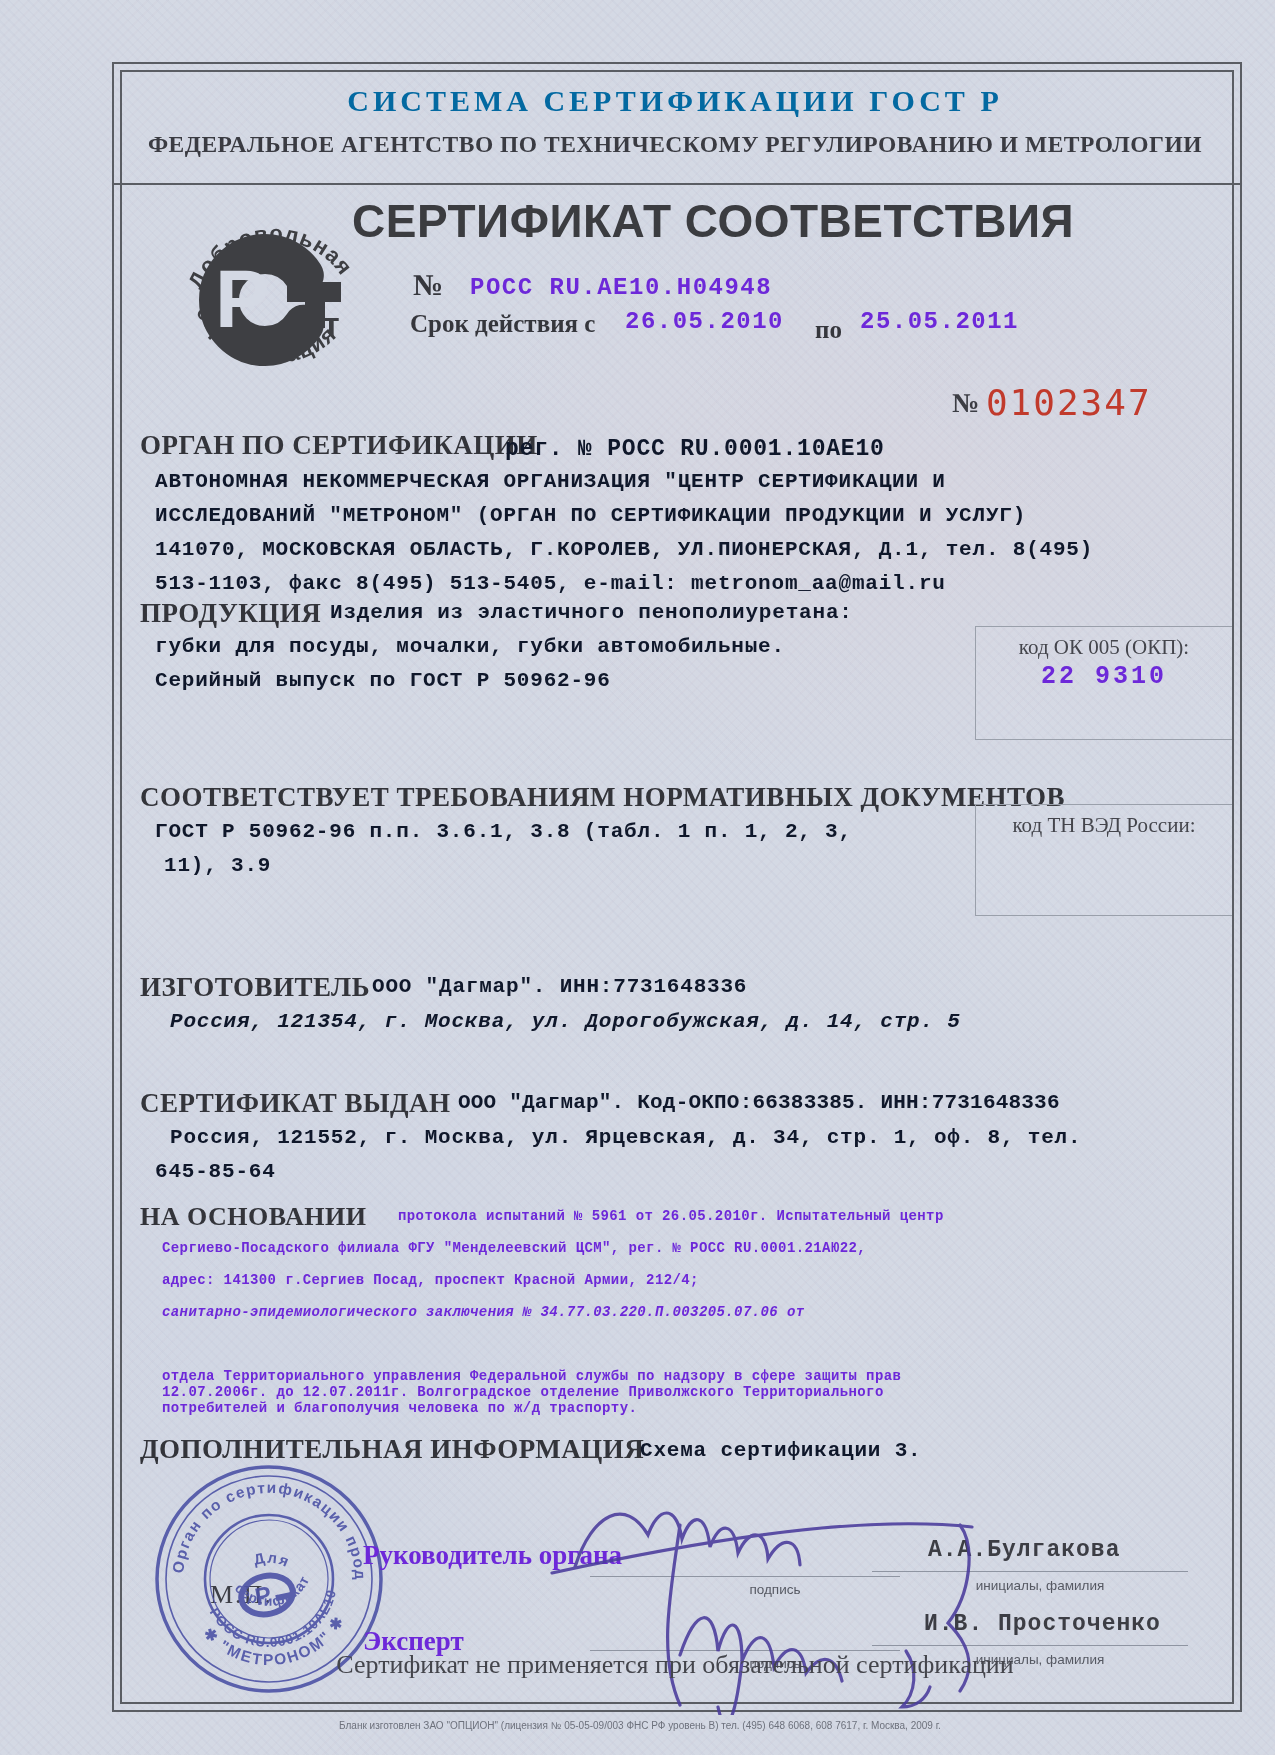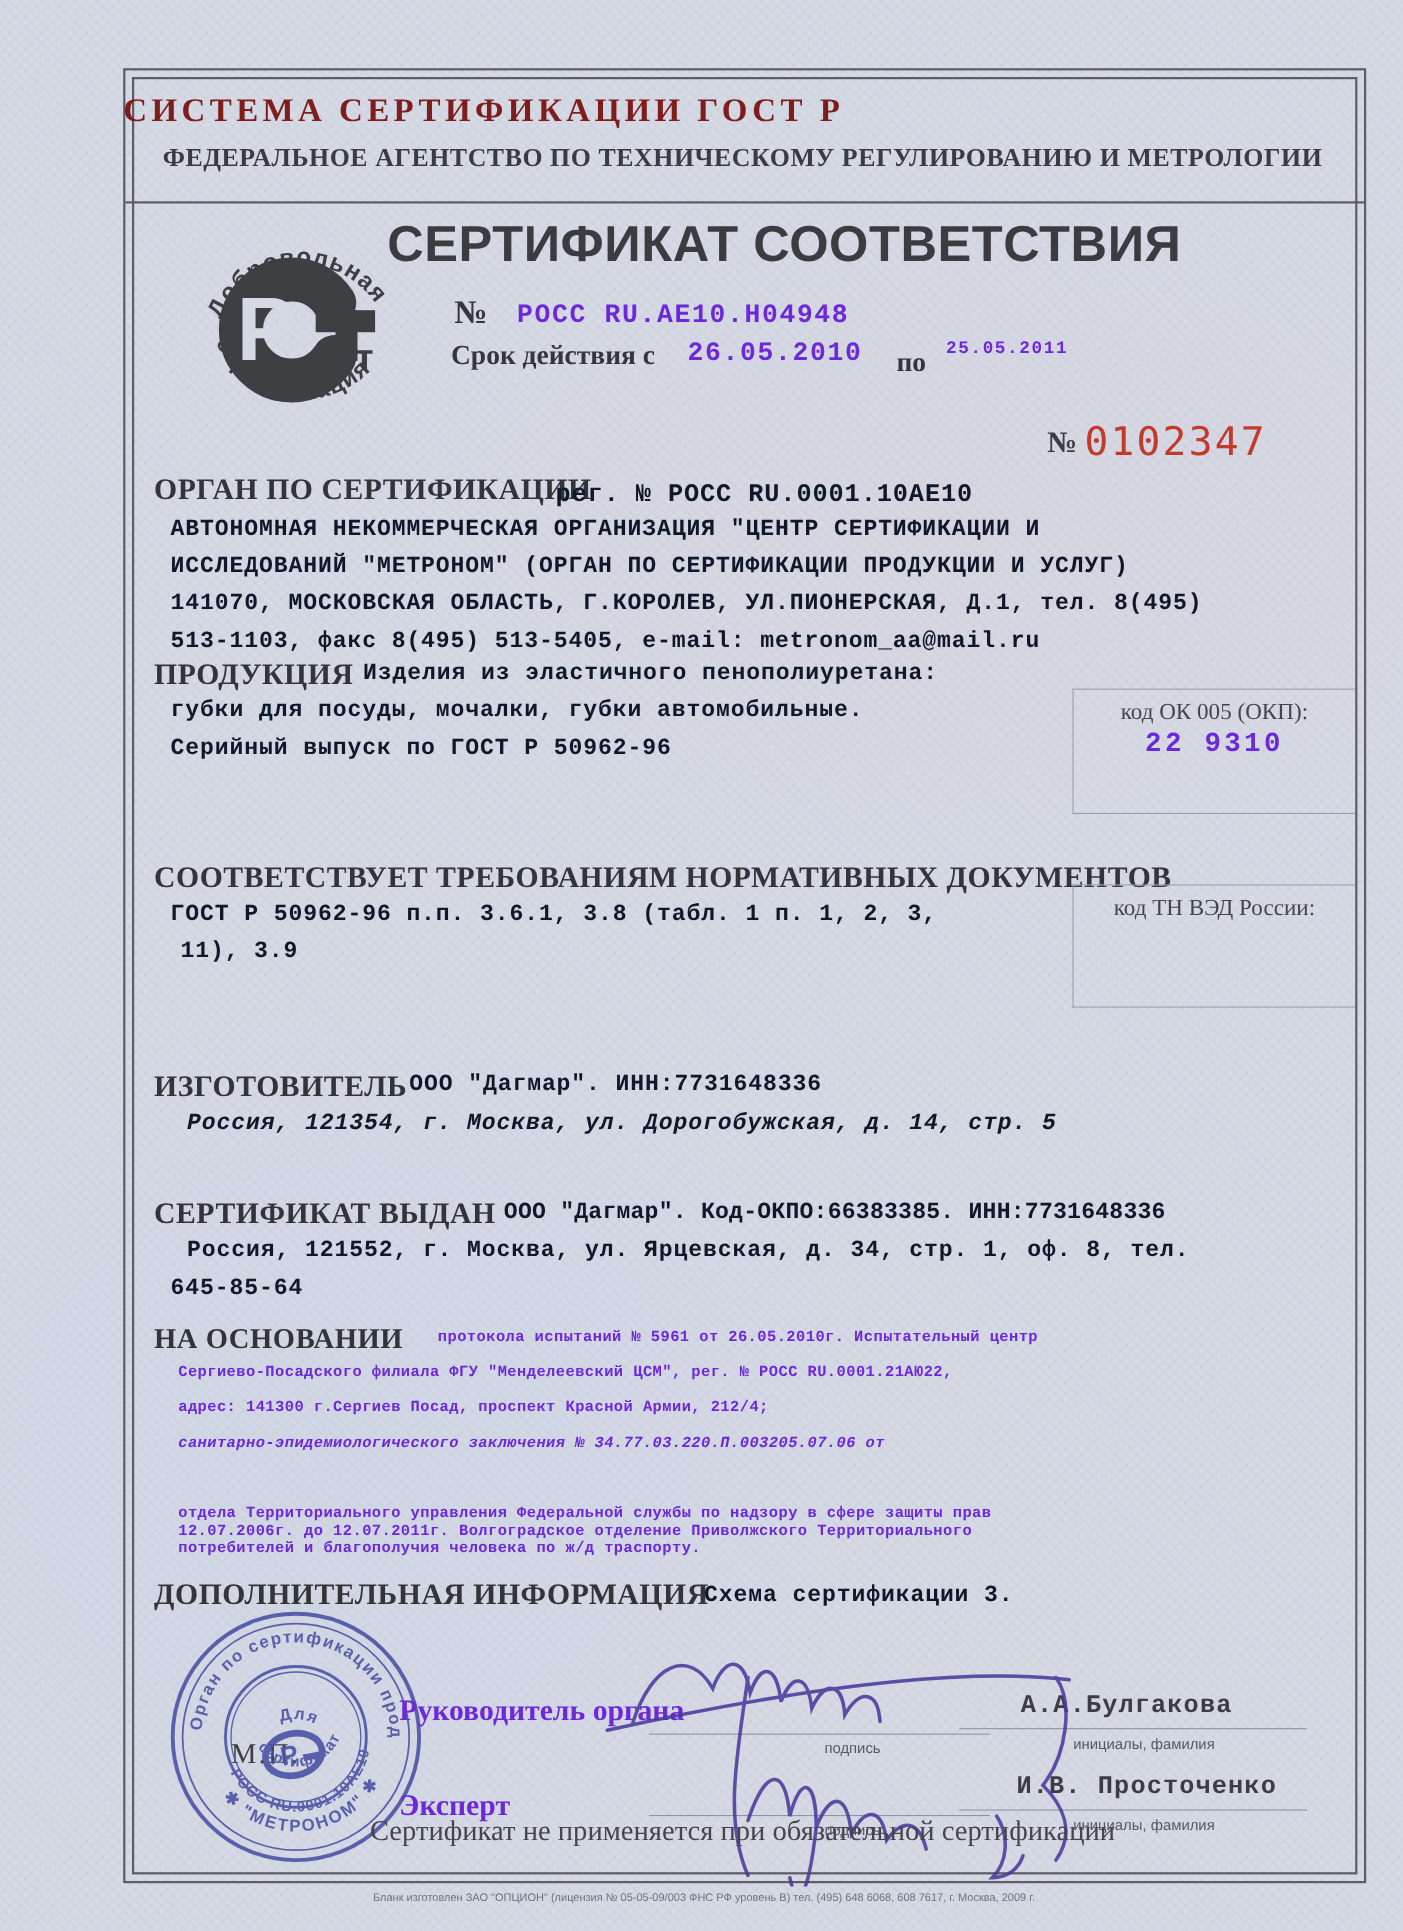--- a/index.html
+++ b/index.html
@@ -18,7 +18,7 @@
   .frame-outer{left:112px;top:62px;width:1126px;height:1646px;border:2.5px solid #5a5d63;}
   .frame-inner{position:absolute;left:6px;top:6px;right:6px;bottom:6px;border:2px solid #5a5d63;}
   .header-rule{position:absolute;left:0;right:0;top:119px;border-top:2px solid #5a5d63;}
-  .sys-title{left:112px;top:84px;width:1126px;text-align:left;font-weight:bold;font-size:30px;letter-spacing:4px;color:#7f1d1d;}
+  .sys-title{left:112px;top:84px;width:1126px;text-align:center;font-weight:bold;font-size:30px;letter-spacing:4px;color:#0369a1;}
   .agency{left:112px;top:131px;width:1126px;text-align:center;font-weight:bold;font-size:23.5px;letter-spacing:.5px;color:#3a3b42;}
   .doc-title{left:352px;top:194px;font-family:"Liberation Sans",sans-serif;font-weight:bold;font-size:46px;letter-spacing:.5px;color:#3b3c40;}
   .mono{font-family:"Liberation Mono","DejaVu Sans Mono",monospace;font-weight:bold;color:#6d28d9;}

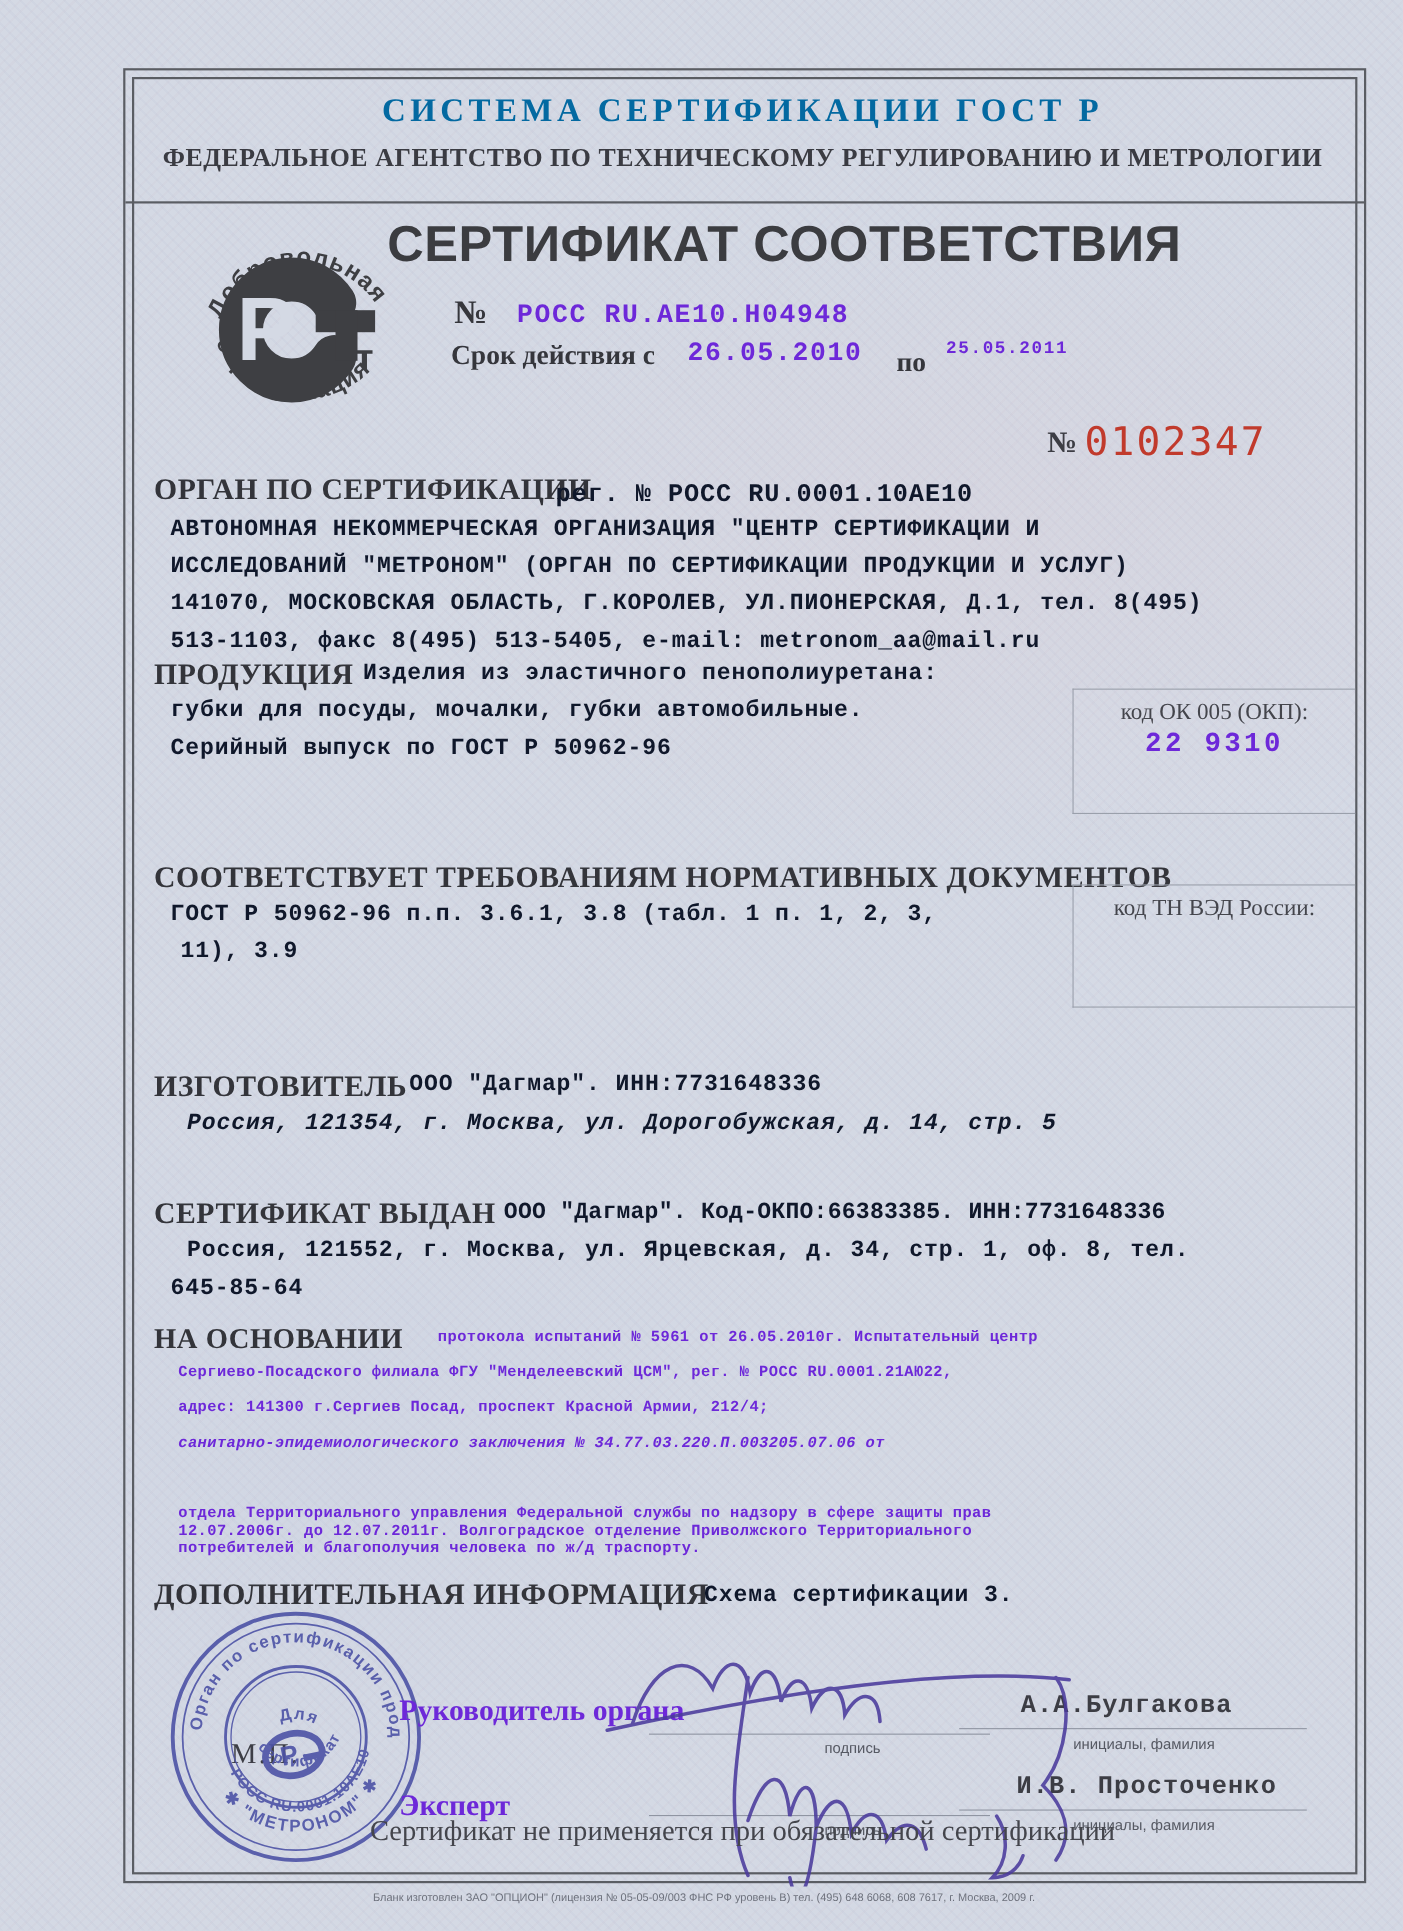--- a/index.html
+++ b/index.html
@@ -28,7 +28,7 @@
   .validity-label{left:410px;top:310px;font-size:25px;font-weight:bold;}
   .validity-from{left:625px;top:308px;font-size:24px;letter-spacing:1.5px;}
   .validity-po{left:815px;top:316px;font-size:25px;font-weight:bold;}
-  .validity-to{left:860px;top:308px;font-size:16px;letter-spacing:1.5px;text-align:center;}
+  .validity-to{left:860px;top:308px;font-size:24px;letter-spacing:1.5px;text-align:center;}
   .blankno{left:952px;top:382px;font-size:27px;font-weight:bold;color:#3c3d44;}
   .blankno .digits{font-family:"DejaVu Sans Mono",monospace;font-weight:normal;font-size:36px;color:#c13a2c;letter-spacing:2px;vertical-align:-3px;}
   .sec-label{font-weight:bold;font-size:27px;letter-spacing:.5px;color:#33343a;}

